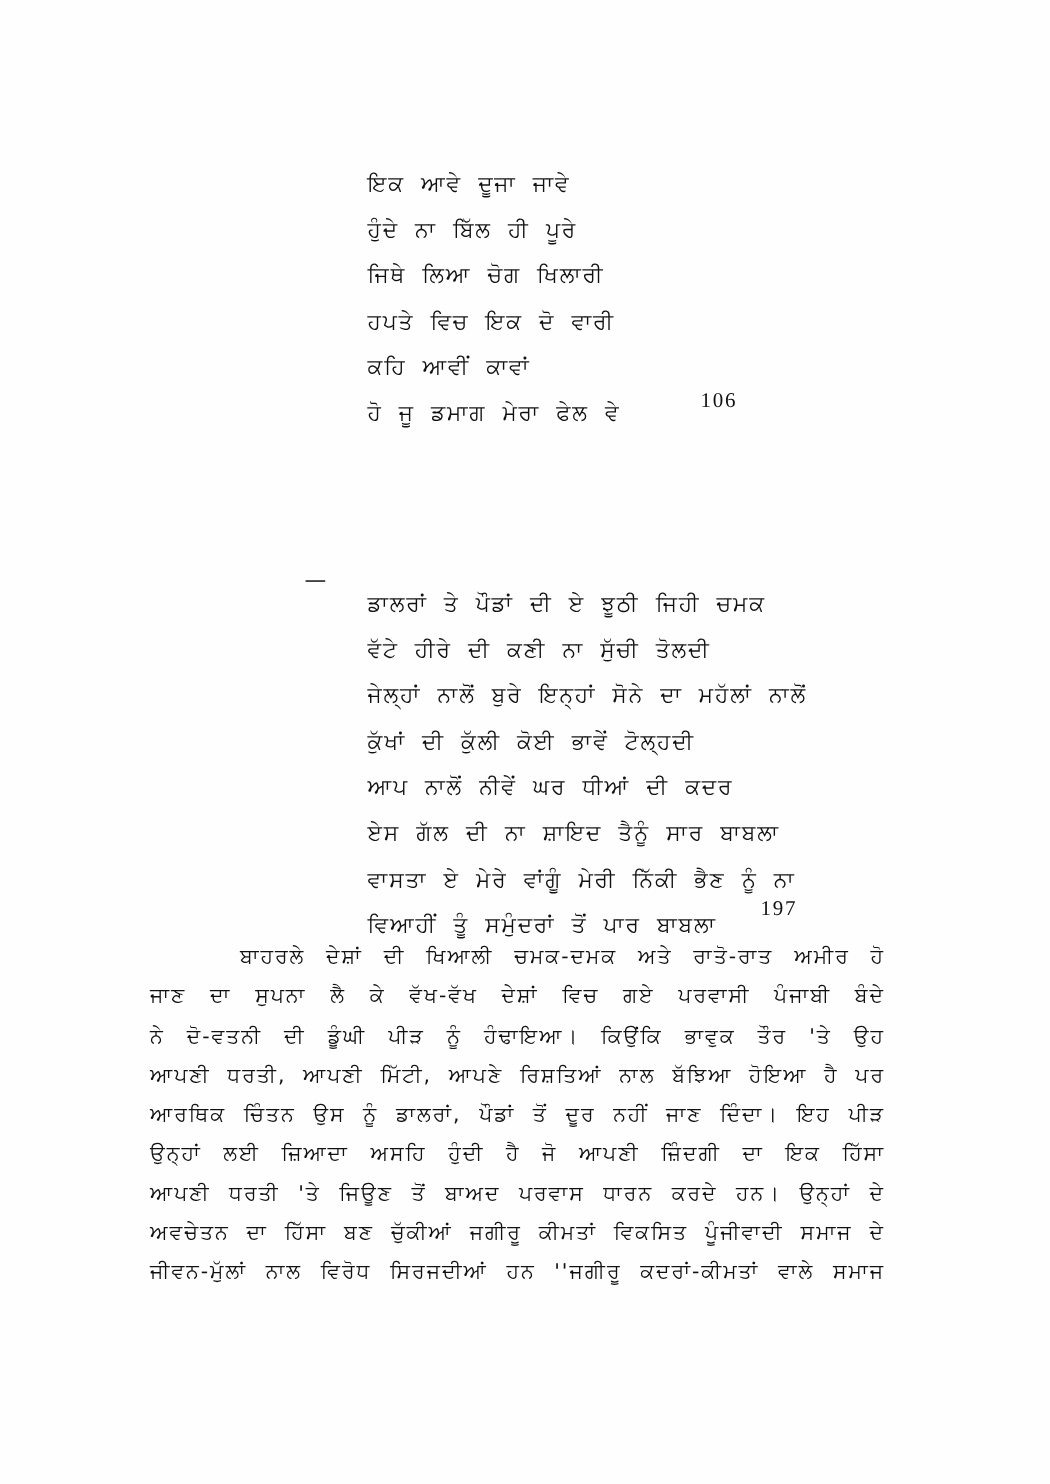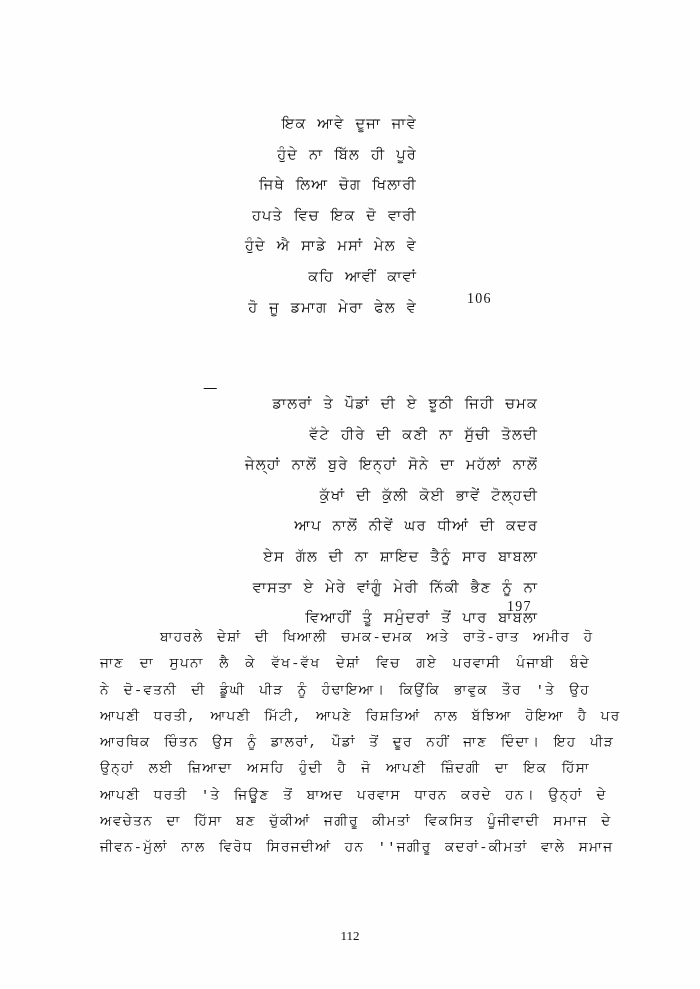--- a/index.html
+++ b/index.html
@@ -7,7 +7,7 @@
          font-family: "DejaVu Sans", sans-serif; color: #111; }
   .page { position: absolute; inset: 0; }
   .verse { position: absolute; left: 245px; top: 108px; }
-  .vline { height: 30.6px; line-height: 30px; font-size: 14.5px; letter-spacing: 1.2px; word-spacing: 5px; white-space: nowrap; position: relative; text-align: right; }
+  .vline { height: 30.6px; line-height: 30px; font-size: 14.5px; letter-spacing: 1.2px; word-spacing: 5px; white-space: nowrap; position: relative; }
   .sup { font-family: "Liberation Serif", serif; font-size: 14px; position: absolute; vertical-align: super; }
   .verse2 { position: absolute; left: 245px; top: 388px; }
   .dash { position: absolute; left: 203px; top: 372px; font-size: 14.5px; line-height: 30px; }

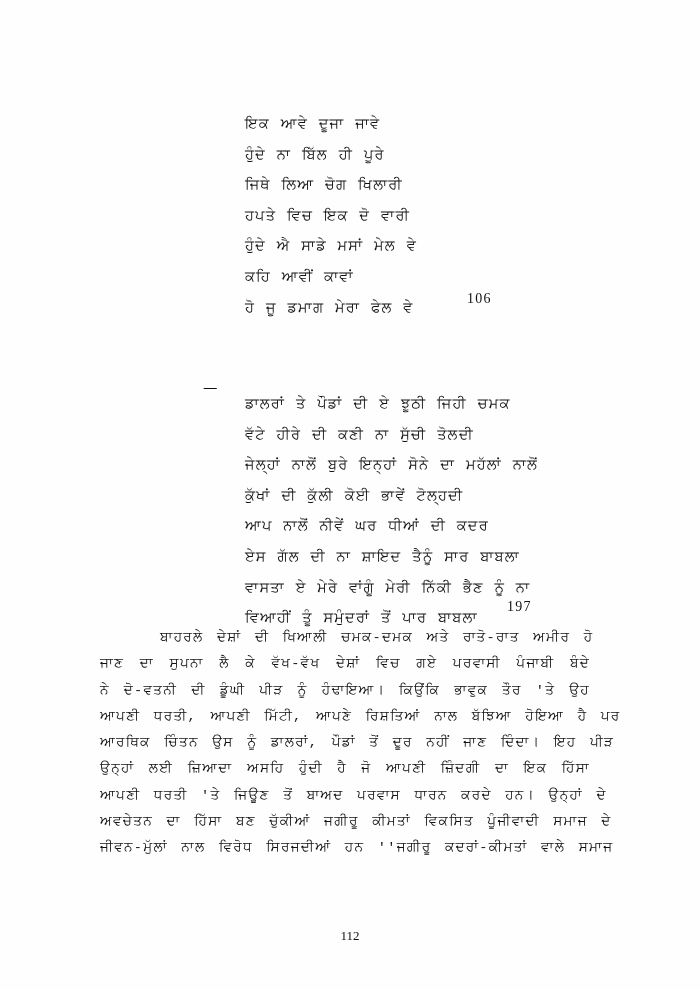--- a/index.html
+++ b/index.html
@@ -27,7 +27,6 @@
     <div class="vline">ਹੁੰਦੇ ਨਾ ਬਿੱਲ ਹੀ ਪੂਰੇ</div>
     <div class="vline">ਜਿਥੇ ਲਿਆ ਚੋਗ ਖਿਲਾਰੀ</div>
     <div class="vline">ਹਪਤੇ ਵਿਚ ਇਕ ਦੋ ਵਾਰੀ</div>
-    <div class="vline">ਹੁੰਦੇ ਐ ਸਾਡੇ ਮਸਾਂ ਮੇਲ ਵੇ</div>
     <div class="vline">ਕਹਿ ਆਵੀਂ ਕਾਵਾਂ</div>
     <div class="vline">
       <span>ਹੋ ਜੂ ਡਮਾਗ ਮੇਰਾ ਫੇਲ ਵੇ</span>

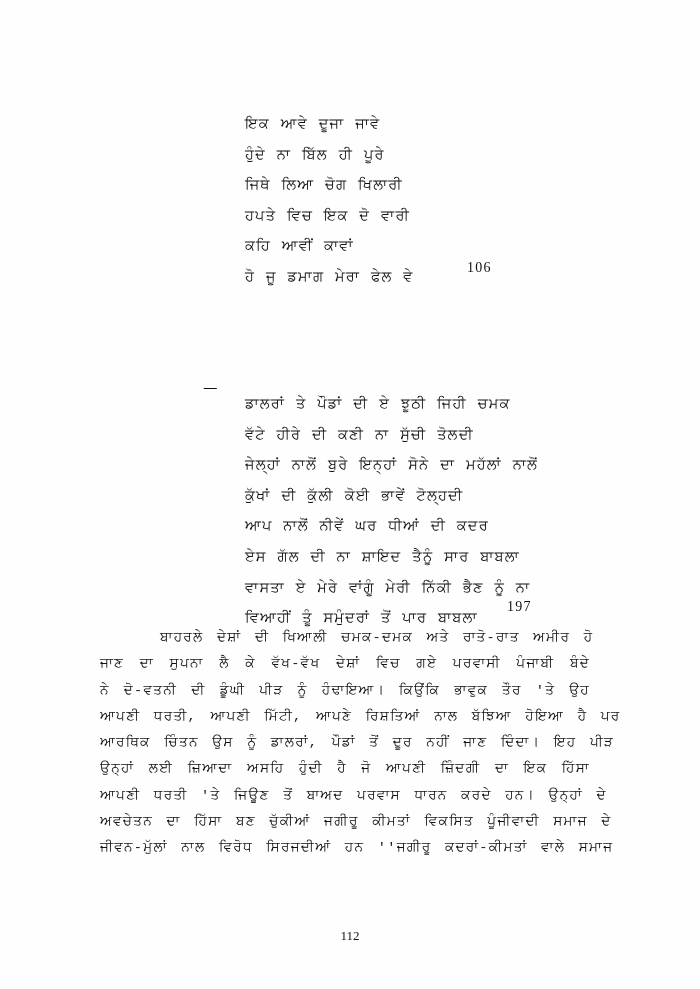--- a/index.html
+++ b/index.html
@@ -12,7 +12,7 @@
   .verse2 { position: absolute; left: 245px; top: 388px; }
   .dash { position: absolute; left: 203px; top: 372px; font-size: 14.5px; line-height: 30px; }
   .prose { position: absolute; left: 100px; top: 625px; width: 490px; }
-  .pline { height: 26.3px; line-height: 26px; font-size: 13.6px; letter-spacing: 1.3px; word-spacing: 4px; white-space: nowrap; text-align: justify; text-align-last: justify; font-family: Liberation Mono, monospace; }
+  .pline { height: 26.3px; line-height: 26px; font-size: 13.6px; letter-spacing: 1.3px; word-spacing: 4px; white-space: nowrap; text-align: justify; text-align-last: justify; }
   .pline.indent { padding-left: 60px; }
   .pageno { position: absolute; left: 0; width: 700px; top: 928px; text-align: center;
             font-family: "Liberation Serif", serif; font-size: 13px; }

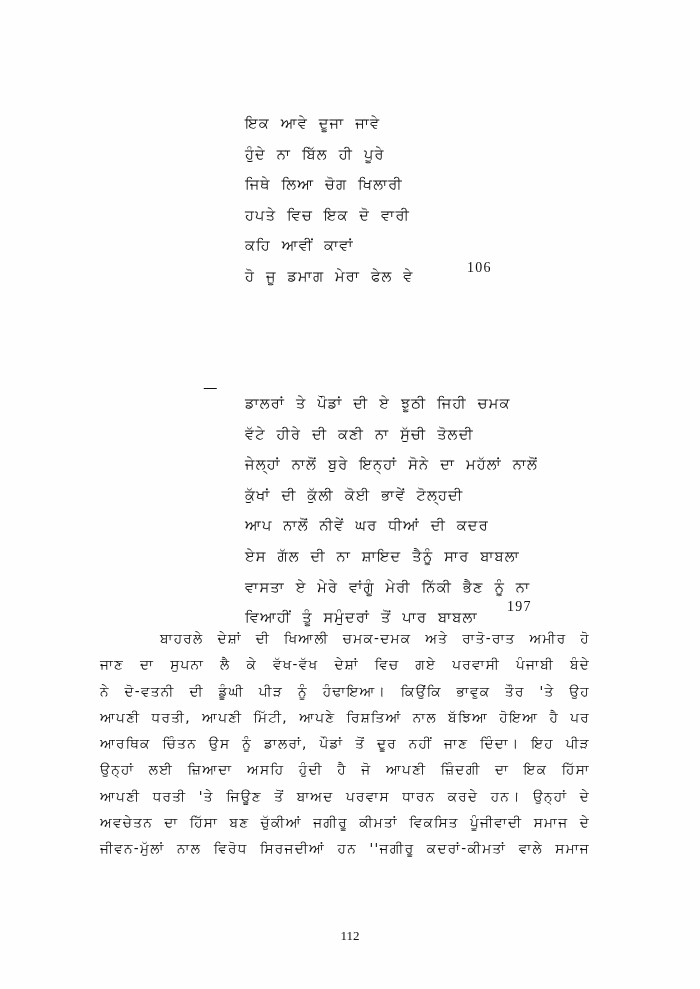--- a/index.html
+++ b/index.html
@@ -62,7 +62,6 @@
     <div class="pline">ਜੀਵਨ-ਮੁੱਲਾਂ ਨਾਲ ਵਿਰੋਧ ਸਿਰਜਦੀਆਂ ਹਨ ''ਜਗੀਰੂ ਕਦਰਾਂ-ਕੀਮਤਾਂ ਵਾਲੇ ਸਮਾਜ</div>
   </div>
 
-  <div class="pageno">112</div>
 </div>
 
 </body></html>

